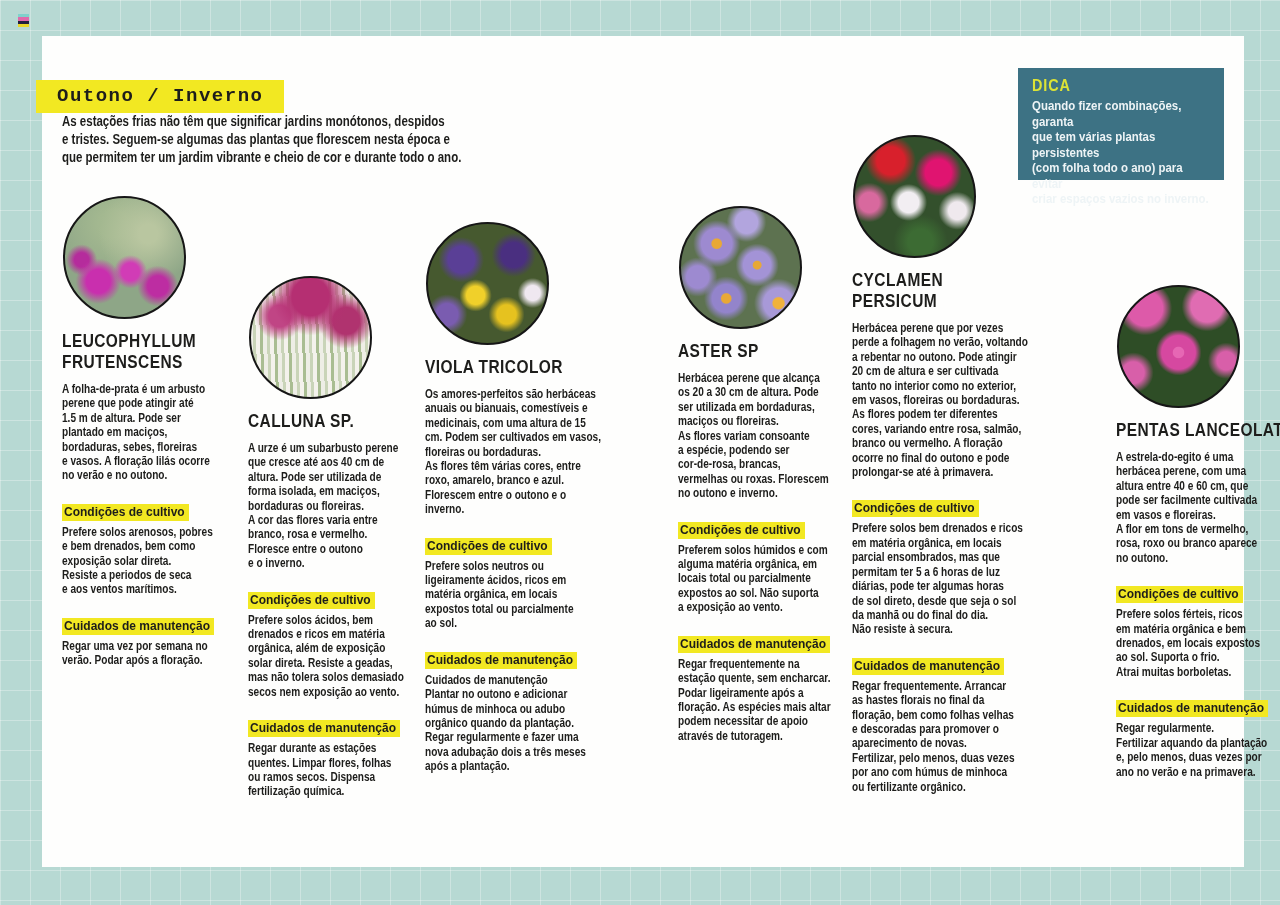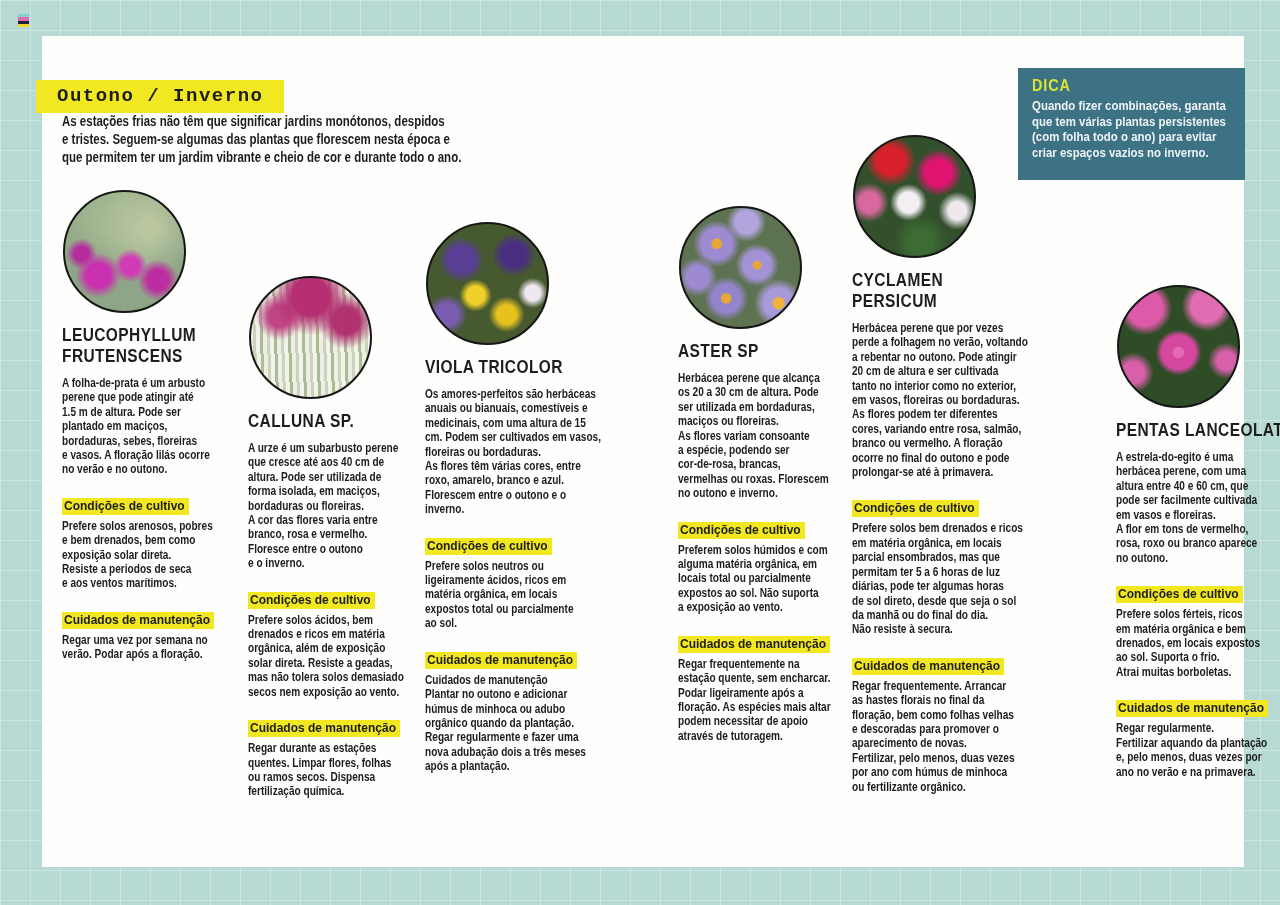--- a/index.html
+++ b/index.html
@@ -46,7 +46,7 @@
   }
 
   .tip{
-    position:absolute;left:1018px;top:68px;width:227px;height:112px;
+    position:absolute;left:1018px;top:68px;width:206px;height:112px;
     box-sizing:border-box;background:#3d7284;
     padding:9px 14px 25px;
   }

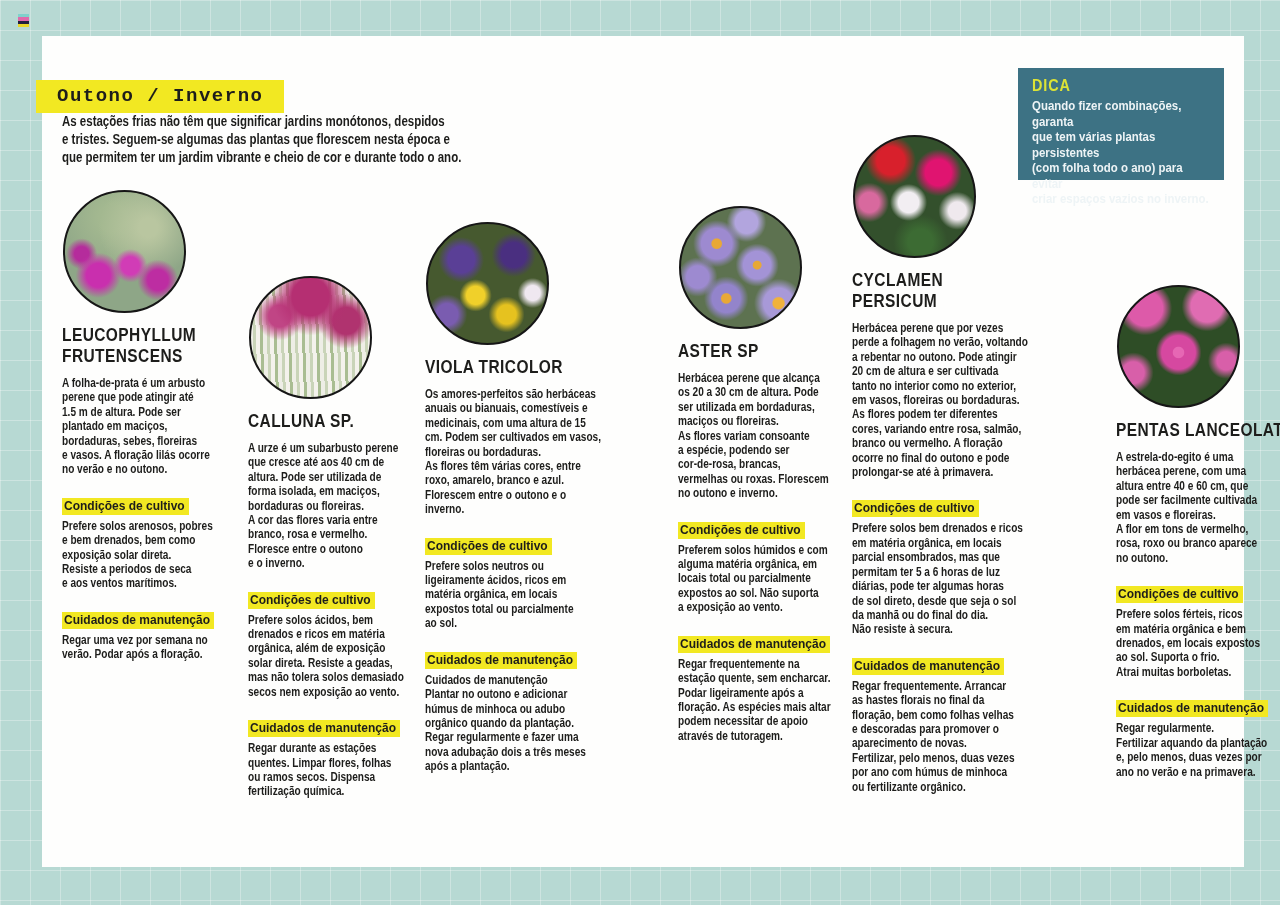--- a/index.html
+++ b/index.html
@@ -61,7 +61,7 @@
   }
 
   .plant{position:absolute;width:182px;}
-  .p1{left:62px;top:190px;}
+  .p1{left:62px;top:196px;}
   .p2{left:248px;top:276px;}
   .p3{left:425px;top:222px;}
   .p4{left:678px;top:206px;}

